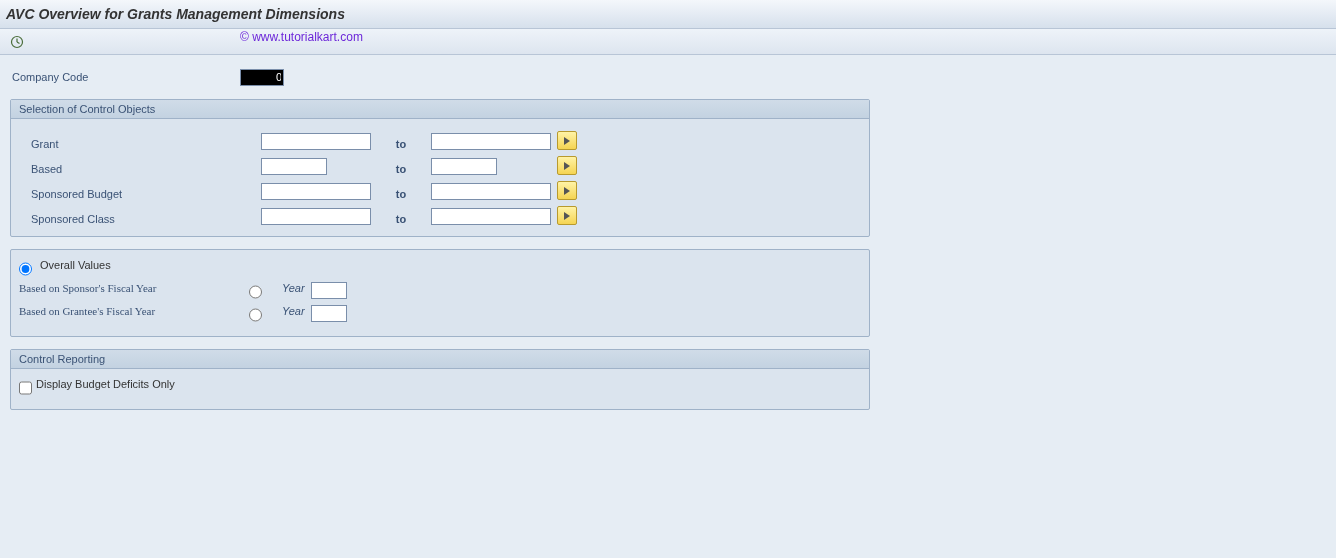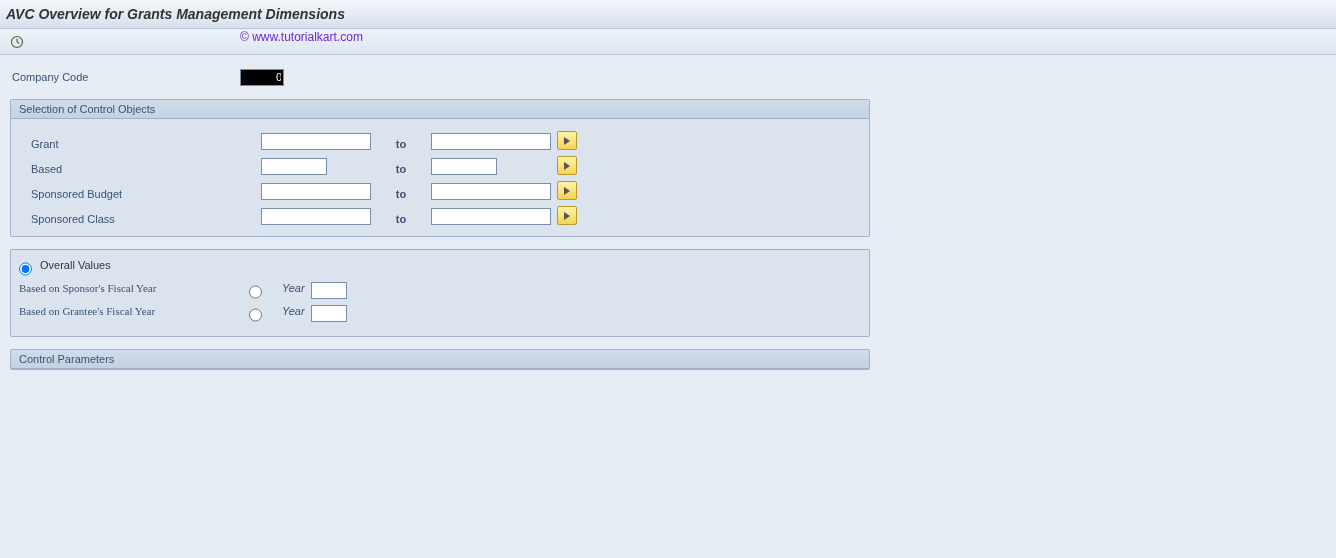--- a/index.html
+++ b/index.html
@@ -252,7 +252,7 @@
   </div>
 
   <div class="group-box">
-    <div class="group-header">Control Parameters</div>
+    <div class="group-header">Control Reporting</div>
   </div>
 
 </div>

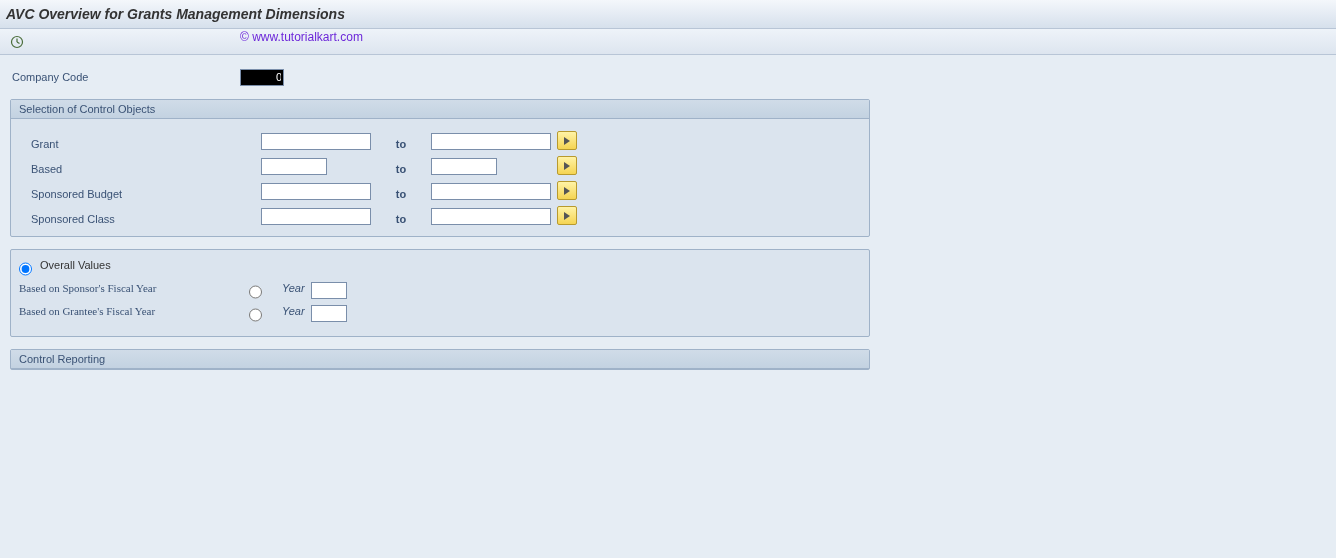--- a/index.html
+++ b/index.html
@@ -253,6 +253,12 @@
 
   <div class="group-box">
     <div class="group-header">Control Reporting</div>
+    <div class="group-body">
+      <div class="radio-row">
+        <input type="checkbox" style="">
+        <span>Display Budget Deficits Only</span>
+      </div>
+    </div>
   </div>
 
 </div>

